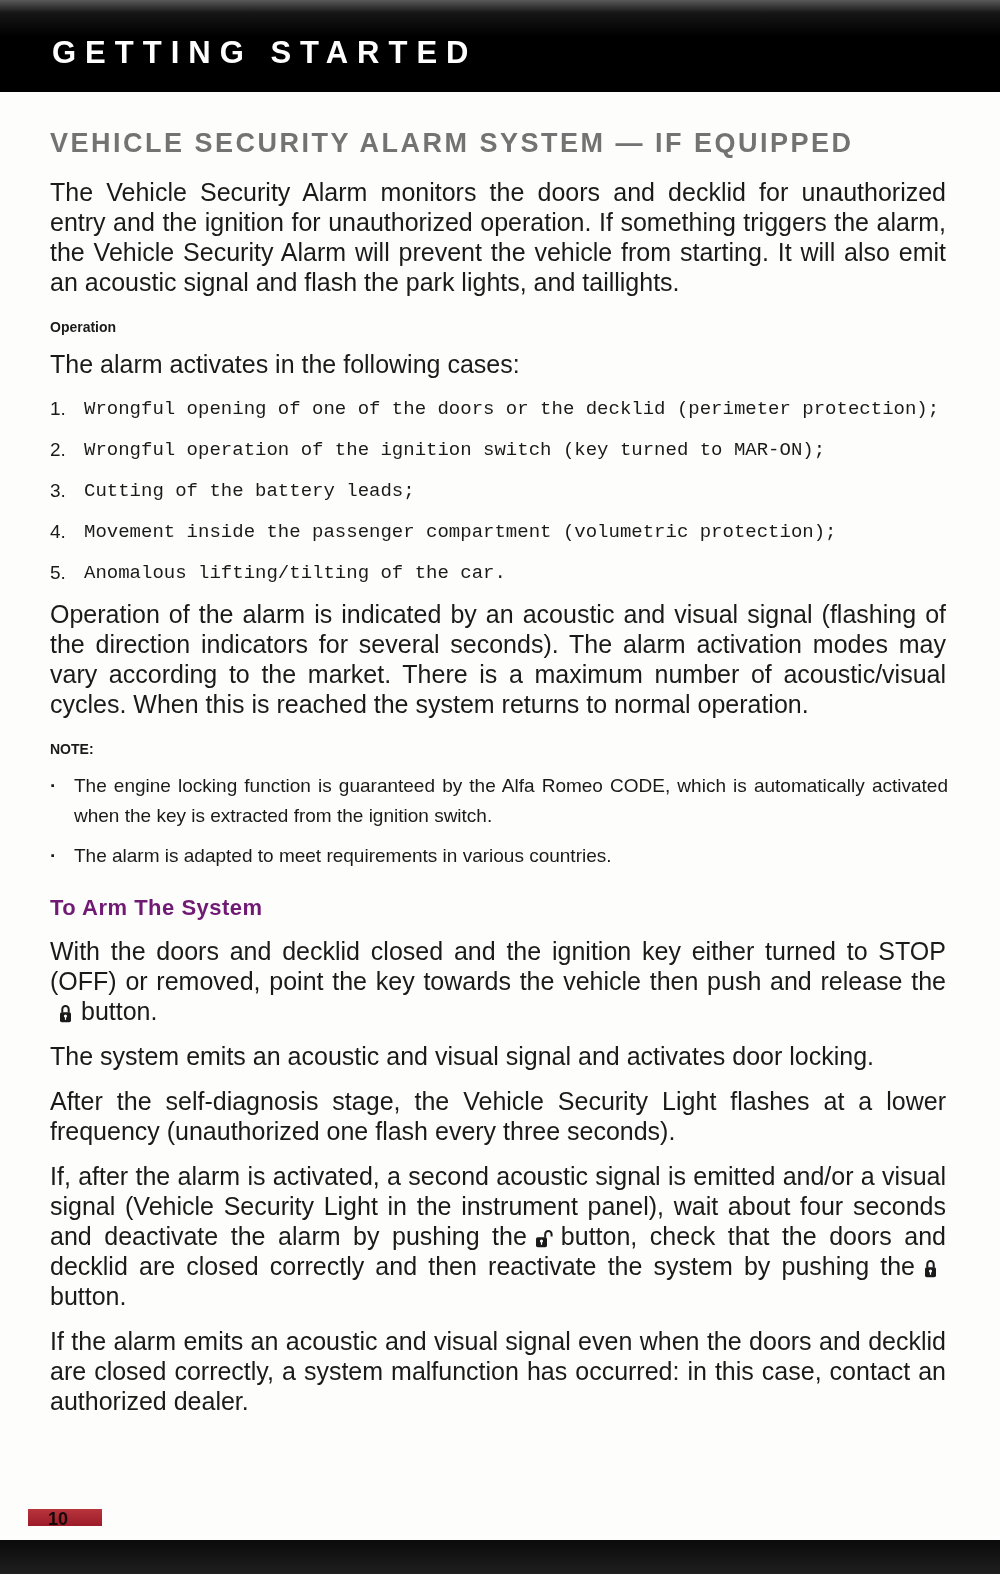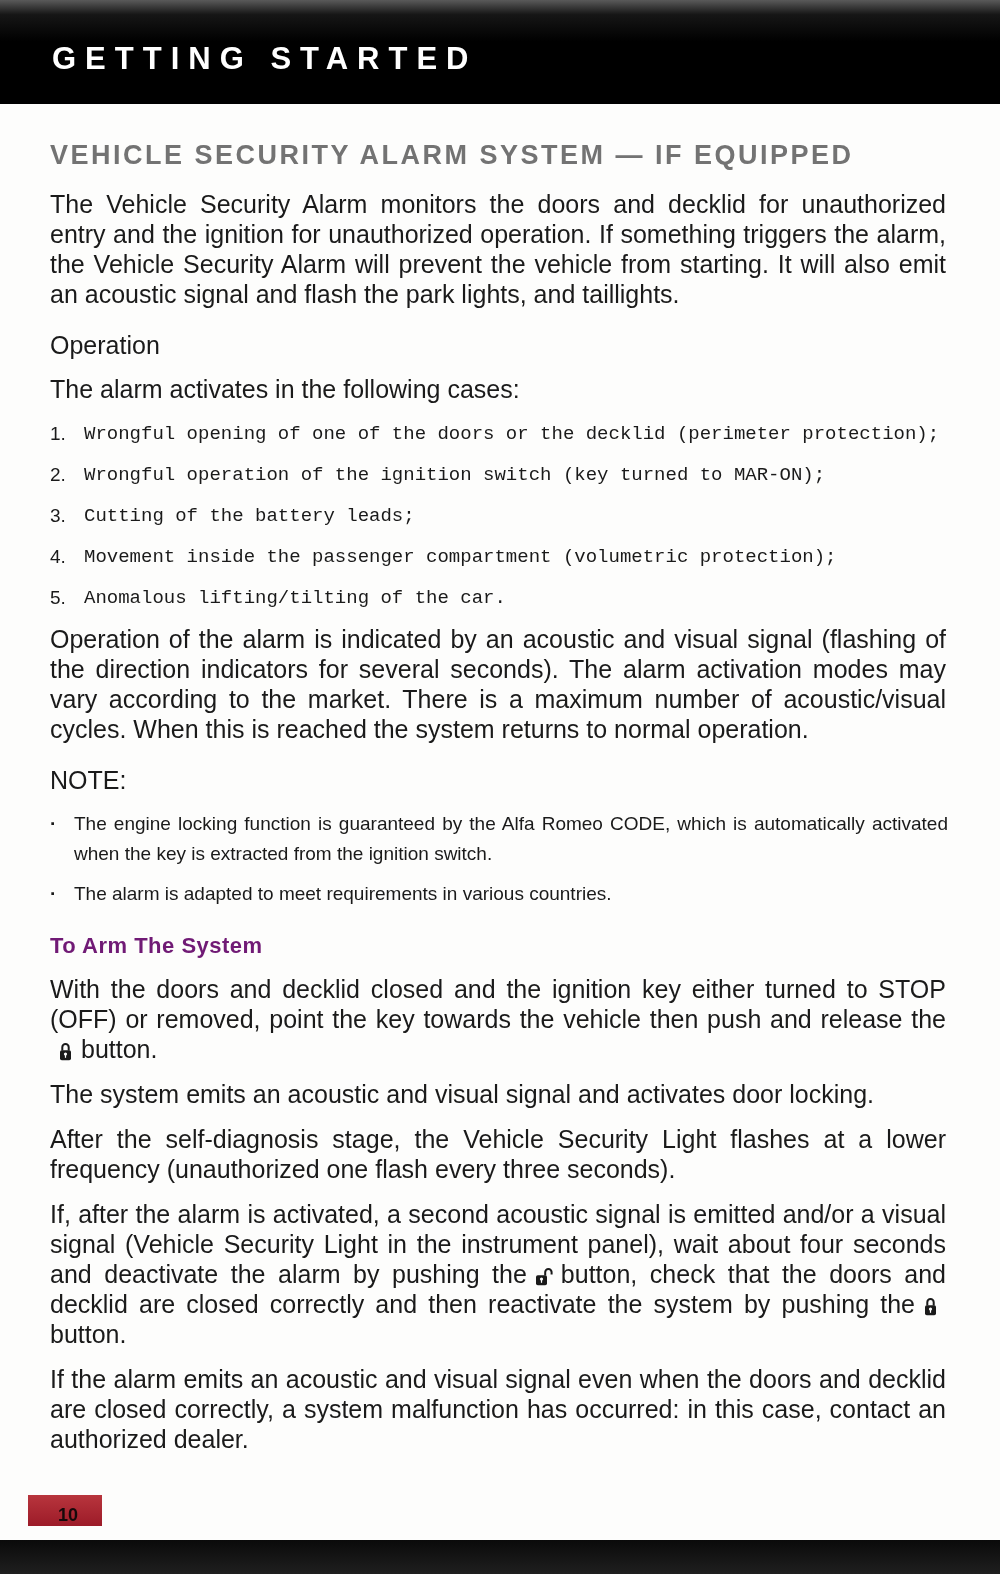--- a/index.html
+++ b/index.html
@@ -18,7 +18,7 @@
   }
   
   .header-bar {
-    height: 104px;
+    height: 92px;
     background: linear-gradient(180deg, #5a5a5a 0%, #161616 14%, #000 40%);
     display: flex;
     align-items: center;

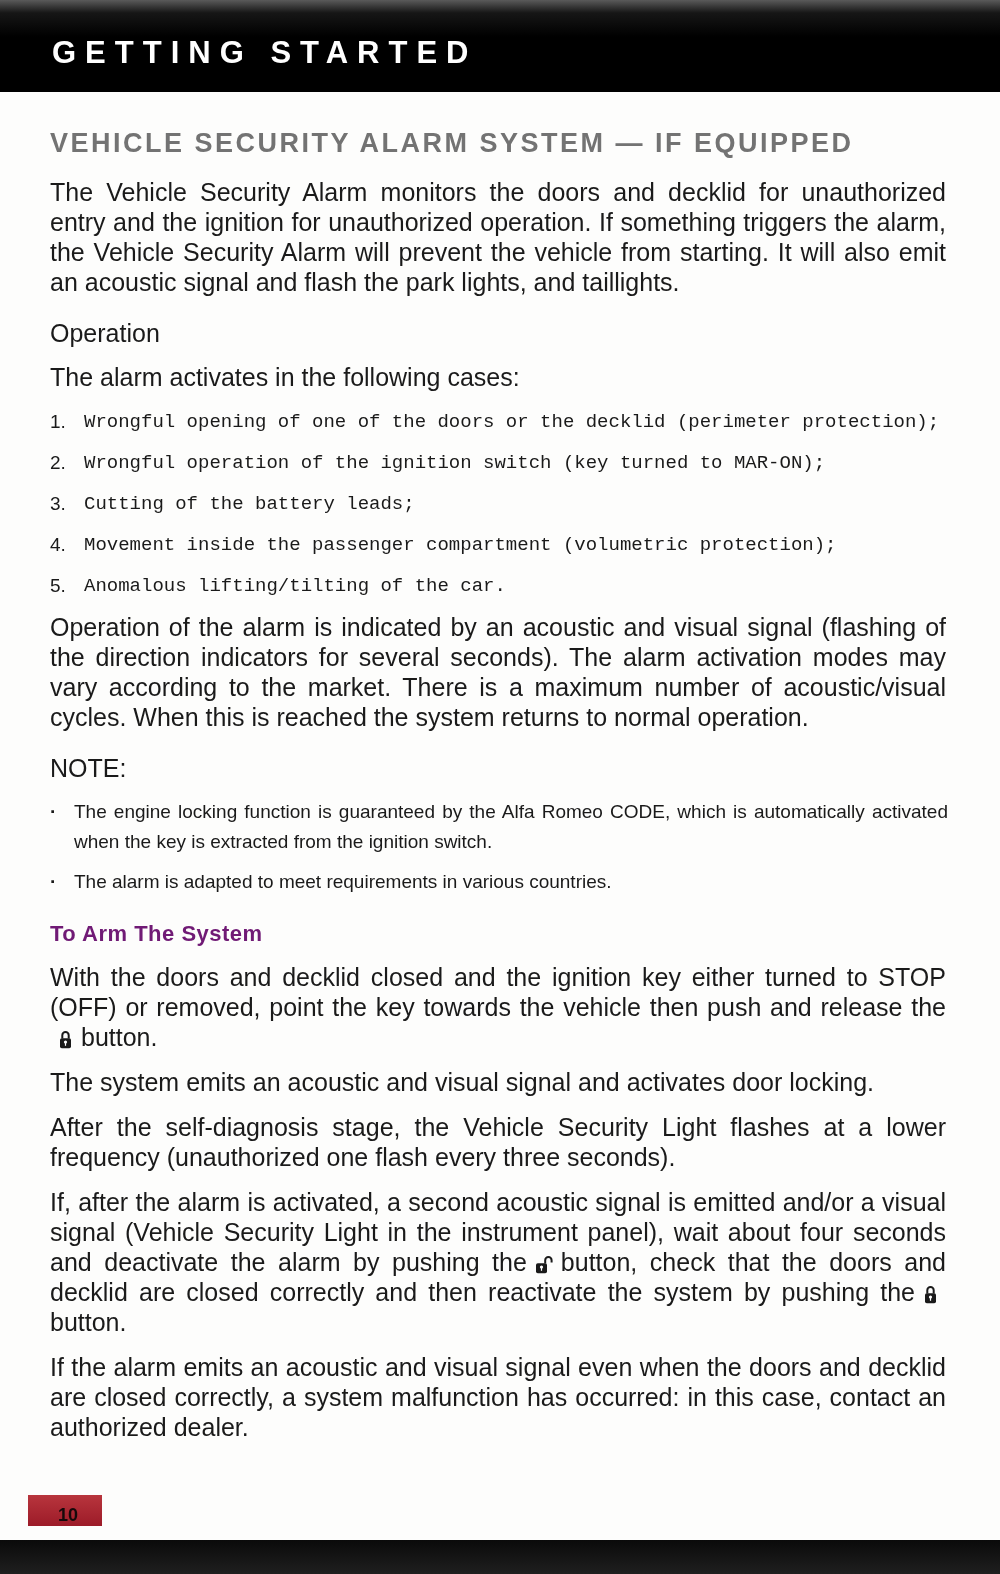--- a/index.html
+++ b/index.html
@@ -48,8 +48,8 @@
     margin: 0 2px 15px 0;
   }
   .sub-heading {
-    font-size: 25px;
-    font-weight: normal;
+    font-size: 14px;
+    font-weight: bold;
     margin: 22px 0 14px 0;
   }
   .red-heading {

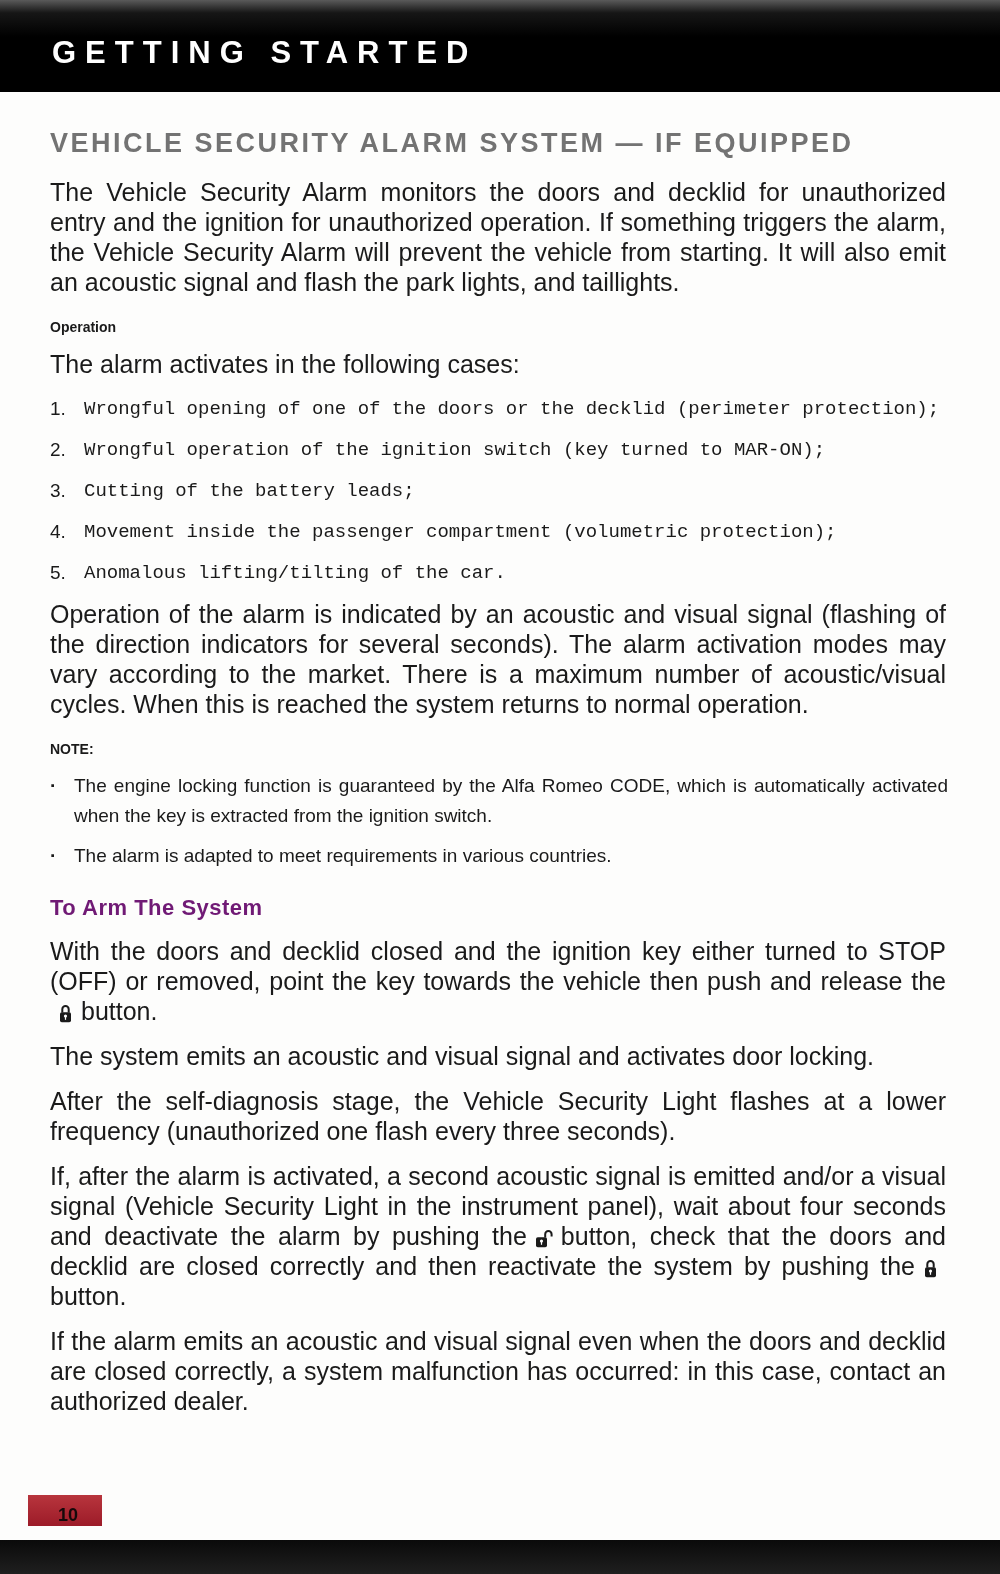--- a/index.html
+++ b/index.html
@@ -99,11 +99,11 @@
     left: 28px;
     bottom: 48px;
     width: 74px;
-    height: 31px;
+    height: 17px;
     background: linear-gradient(180deg, #b8353d 0%, #9c1b28 100%);
     display: flex;
-    align-items: flex-end;
-    padding-left: 30px;
+    align-items: flex-start;
+    padding-left: 20px;
   }
   .page-badge .page-num {
     color: #14090a;

